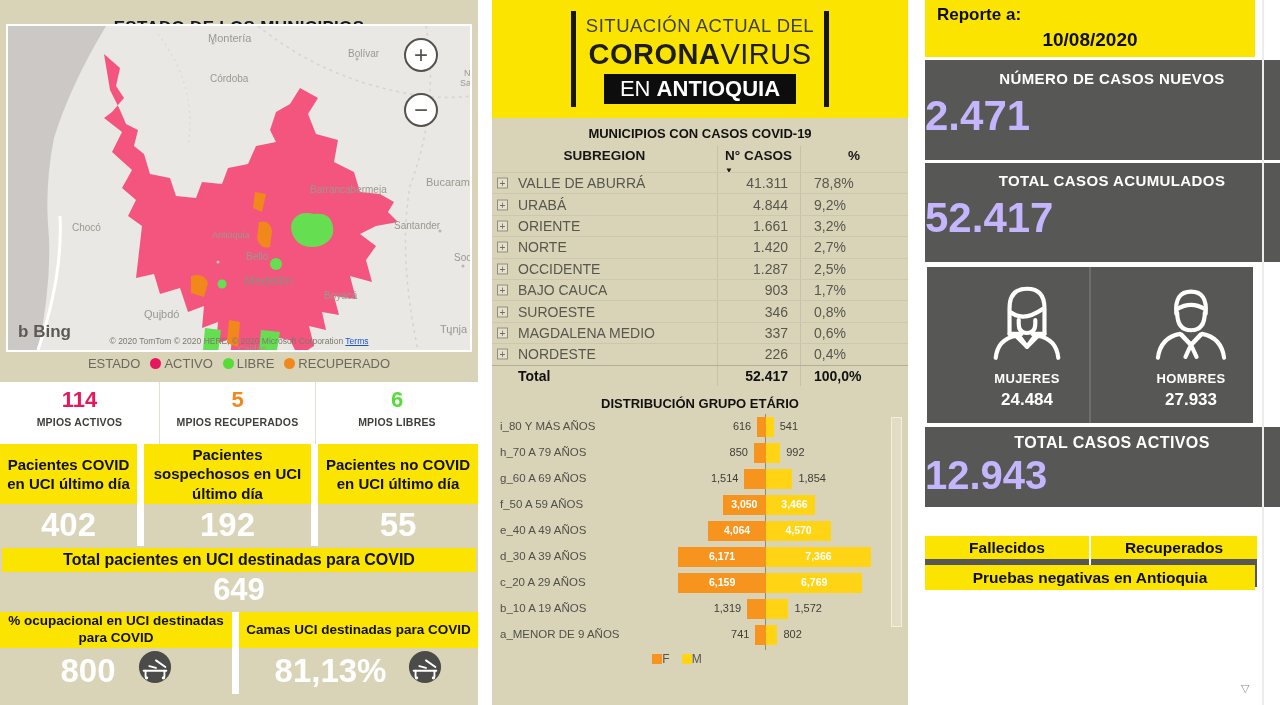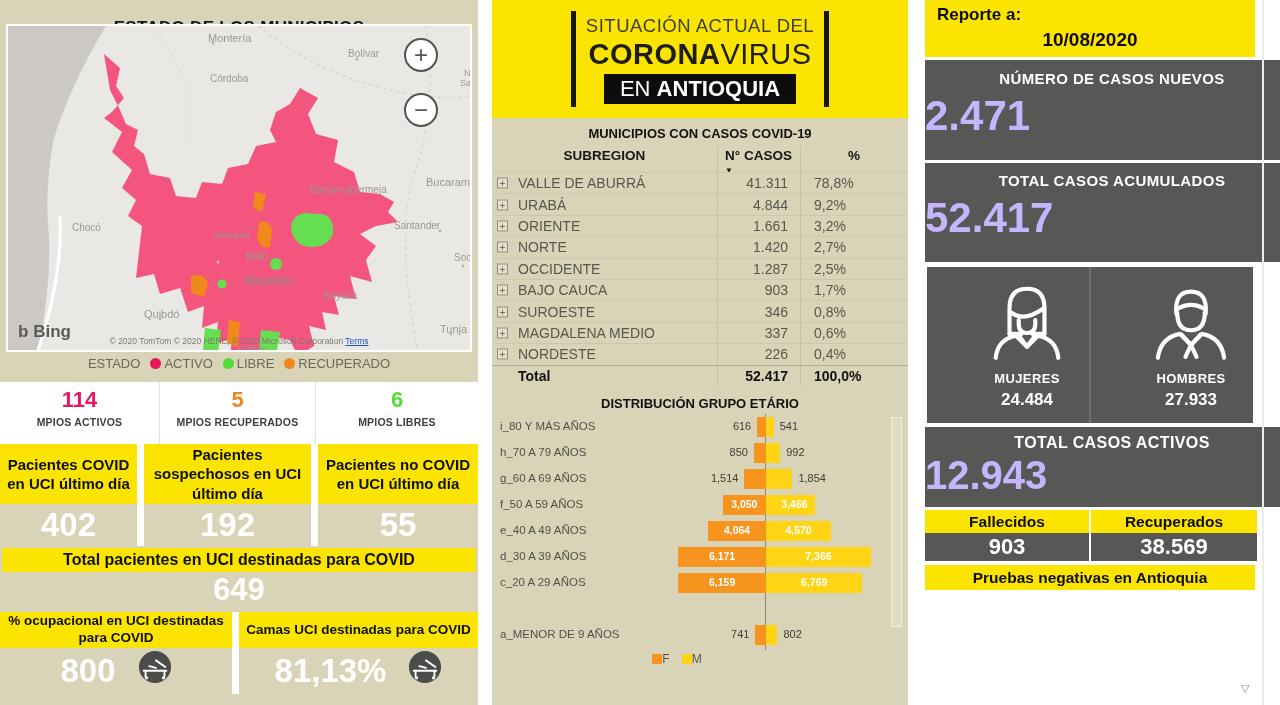--- a/index.html
+++ b/index.html
@@ -86,7 +86,7 @@
   .gval{font-size:17px;font-weight:800;margin-top:4px;}
   #rp-fr{left:0;top:510px;width:330px;height:51px;display:grid;grid-template-columns:164px 166px;gap:2px;}
   .fr-col{display:flex;flex-direction:column;}
-  .fr-head{background:#FBE500;text-align:center;font-size:15.5px;font-weight:800;color:#0e0e0e;height:23px;line-height:23px;}
+  .fr-head{background:#FBE500;text-align:center;font-size:15.5px;font-weight:800;color:#0e0e0e;height:23px;line-height:23px;margin-top:26px;}
   .fr-val{background:#575756;color:#fff;text-align:center;font-size:22px;font-weight:800;flex:1;line-height:28px;}
   #rp-neg-h{left:0;top:565px;width:330px;height:25px;text-align:center;font-size:15.5px;font-weight:800;line-height:25px;}
   #rp-neg-v{left:0;top:592px;width:330px;height:40px;color:#fff;text-align:center;font-size:26px;font-weight:800;line-height:40px;}

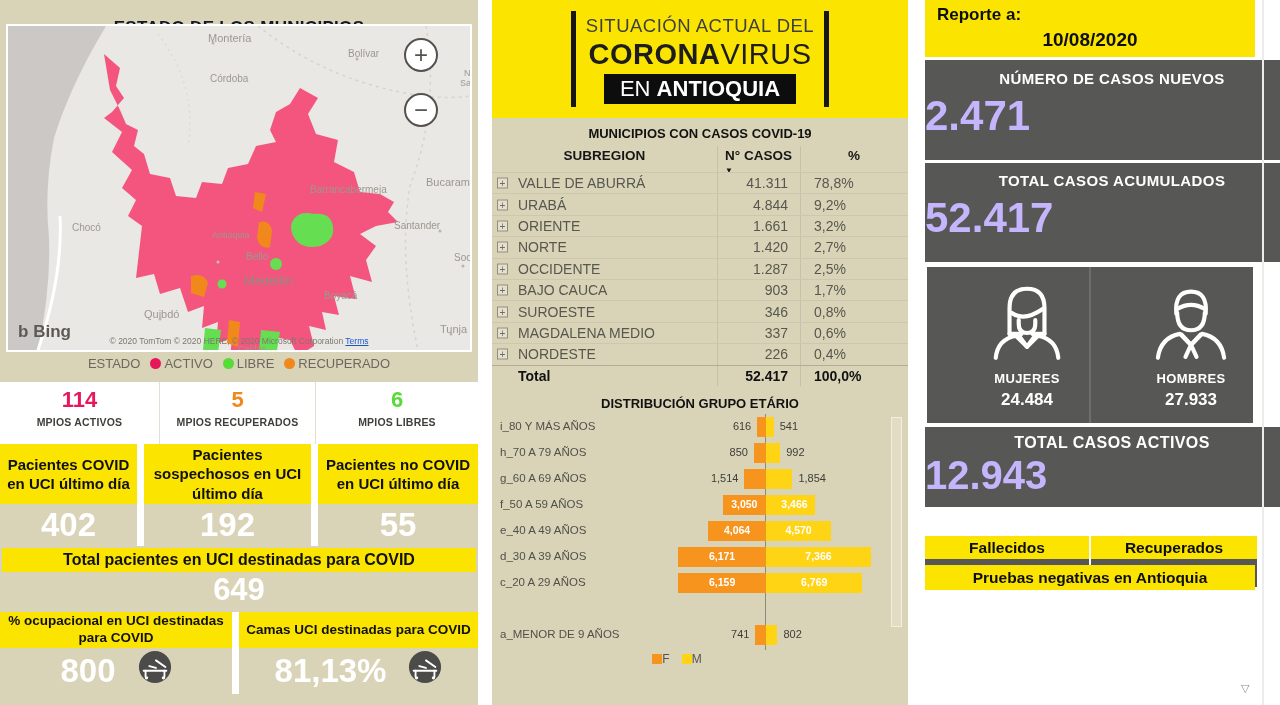--- a/index.html
+++ b/index.html
@@ -363,6 +363,13 @@
           <div class="cval-in" style="right: 142px; width: 87.7946px;">6,159</div>
           <div class="cval-in" style="left: 274px; width: 96.49px;">6,769</div>
         </div>
+        <div class="crow" style="top: 182px;">
+          <div class="clabel">b_10 A 19 AÑOS</div>
+          <div class="cbar" style="right: 142px; width: 18.8019px; background: rgb(247, 148, 30);"></div>
+          <div class="cbar" style="left: 274px; width: 22.4084px; background: rgb(255, 212, 20);"></div>
+          <div class="cval-out" style="right: 166.802px;">1,319</div>
+          <div class="cval-out" style="left: 302.408px;">1,572</div>
+        </div>
         <div class="crow" style="top: 208px;">
           <div class="clabel">a_MENOR DE 9 AÑOS</div>
           <div class="cbar" style="right: 142px; width: 10.5627px; background: rgb(247, 148, 30);"></div>

